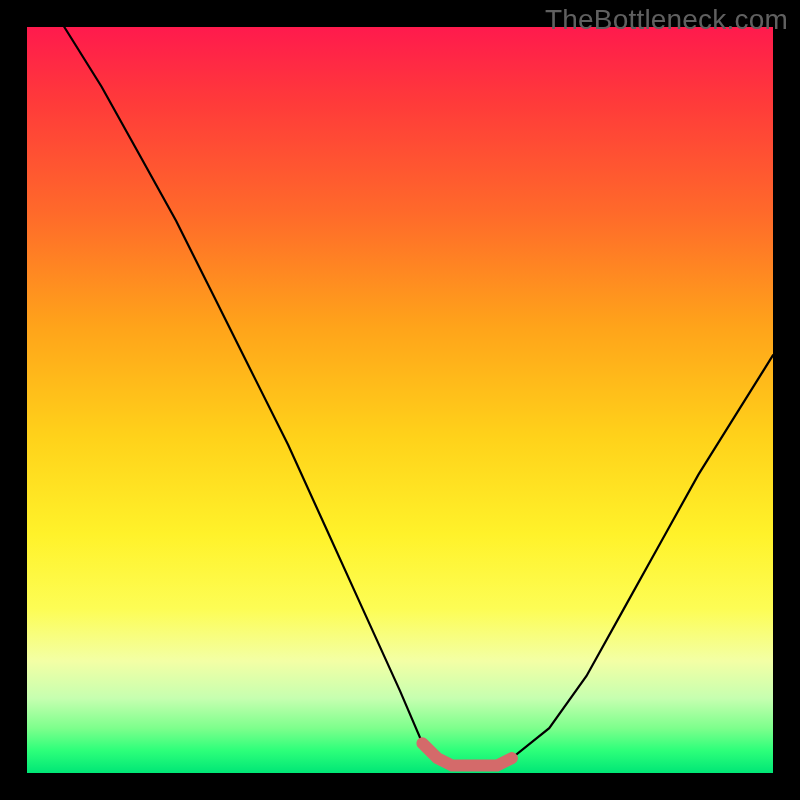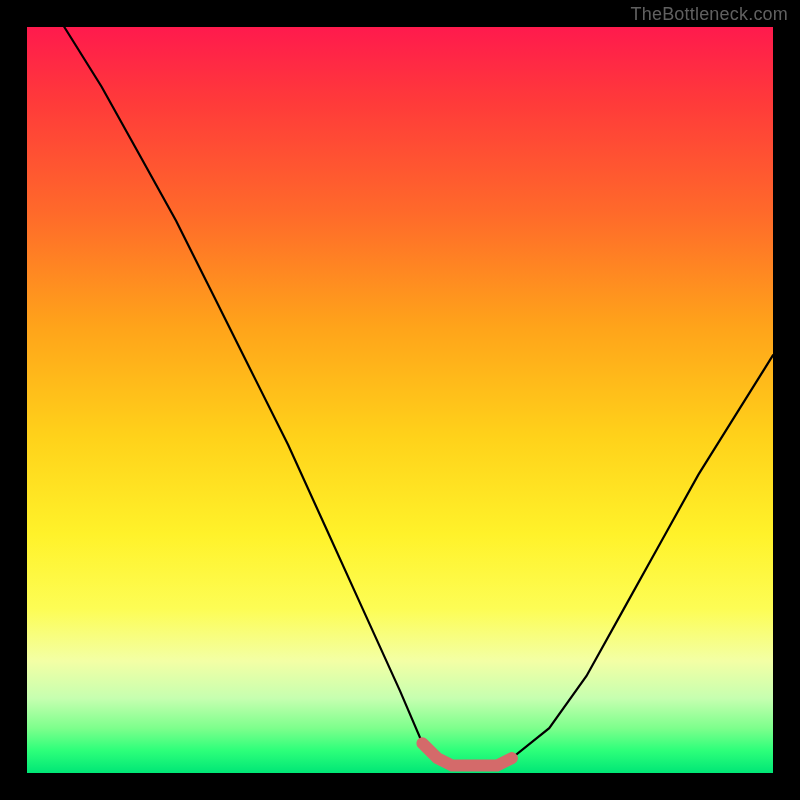--- a/index.html
+++ b/index.html
@@ -45,7 +45,7 @@
     top: 4px;
     right: 12px;
     color: #606060;
-    font-size: 18px;
+    font-size: 28px;
     font-weight: 500;
     letter-spacing: 0.2px;
     user-select: none;

